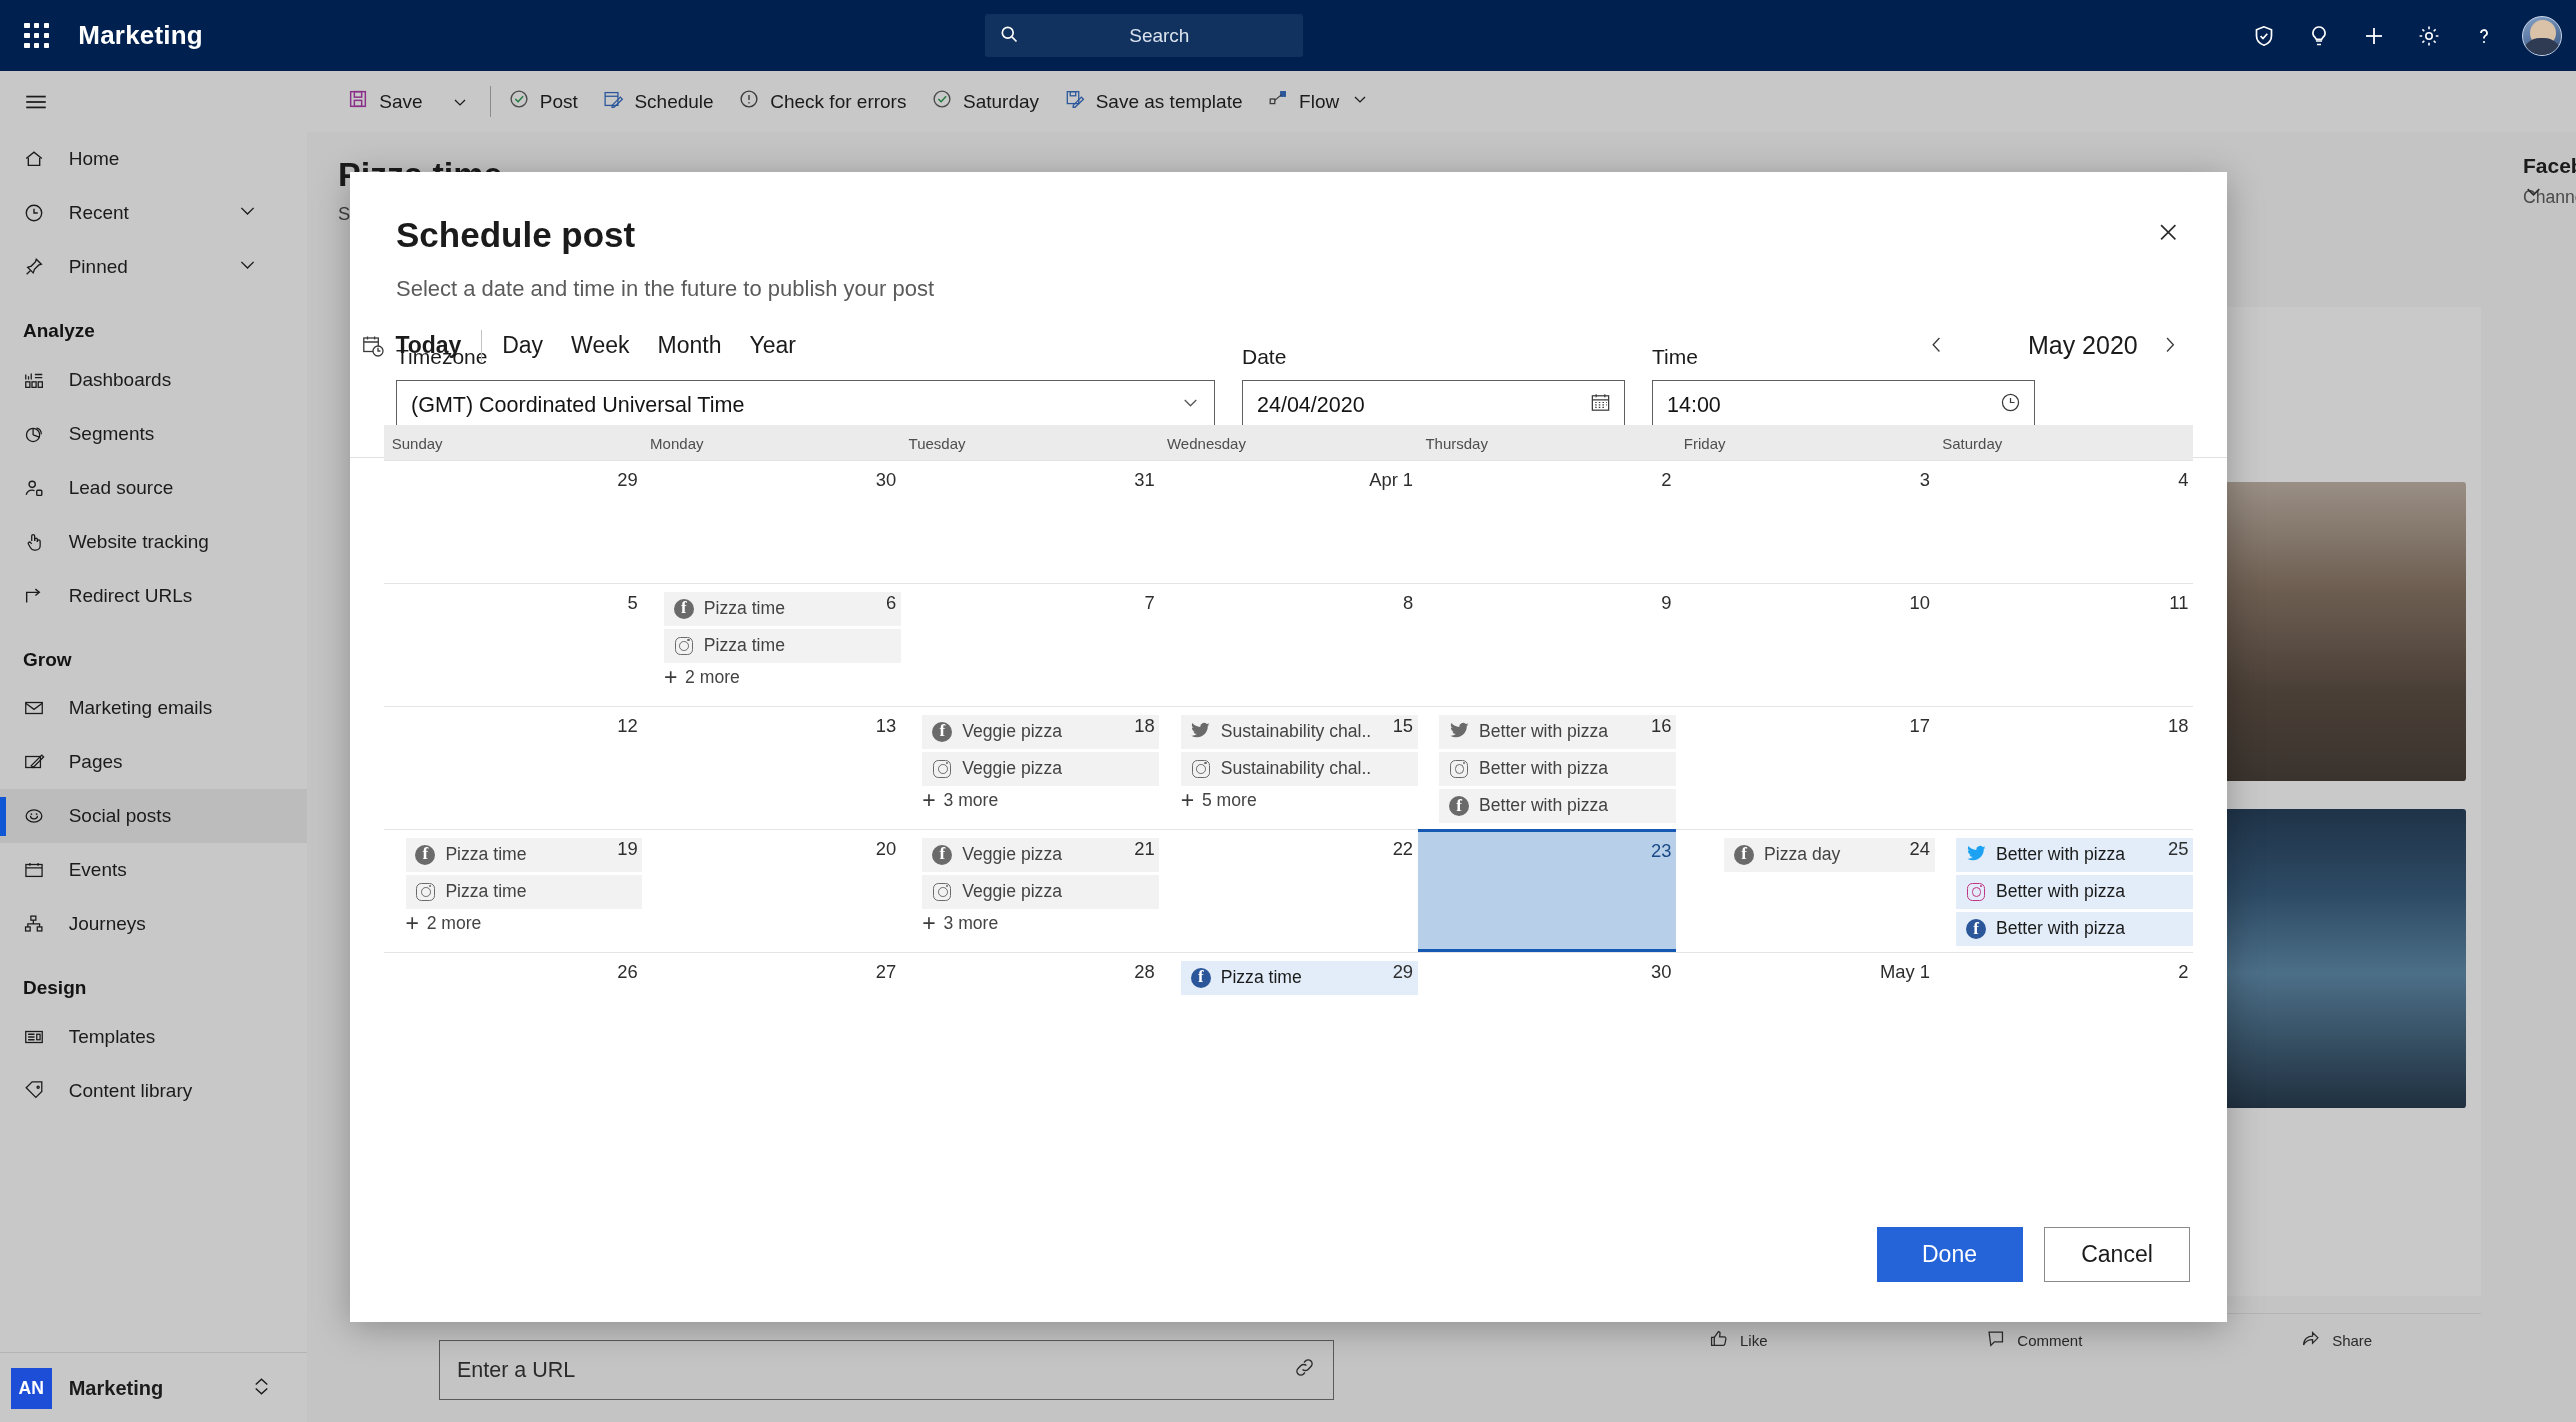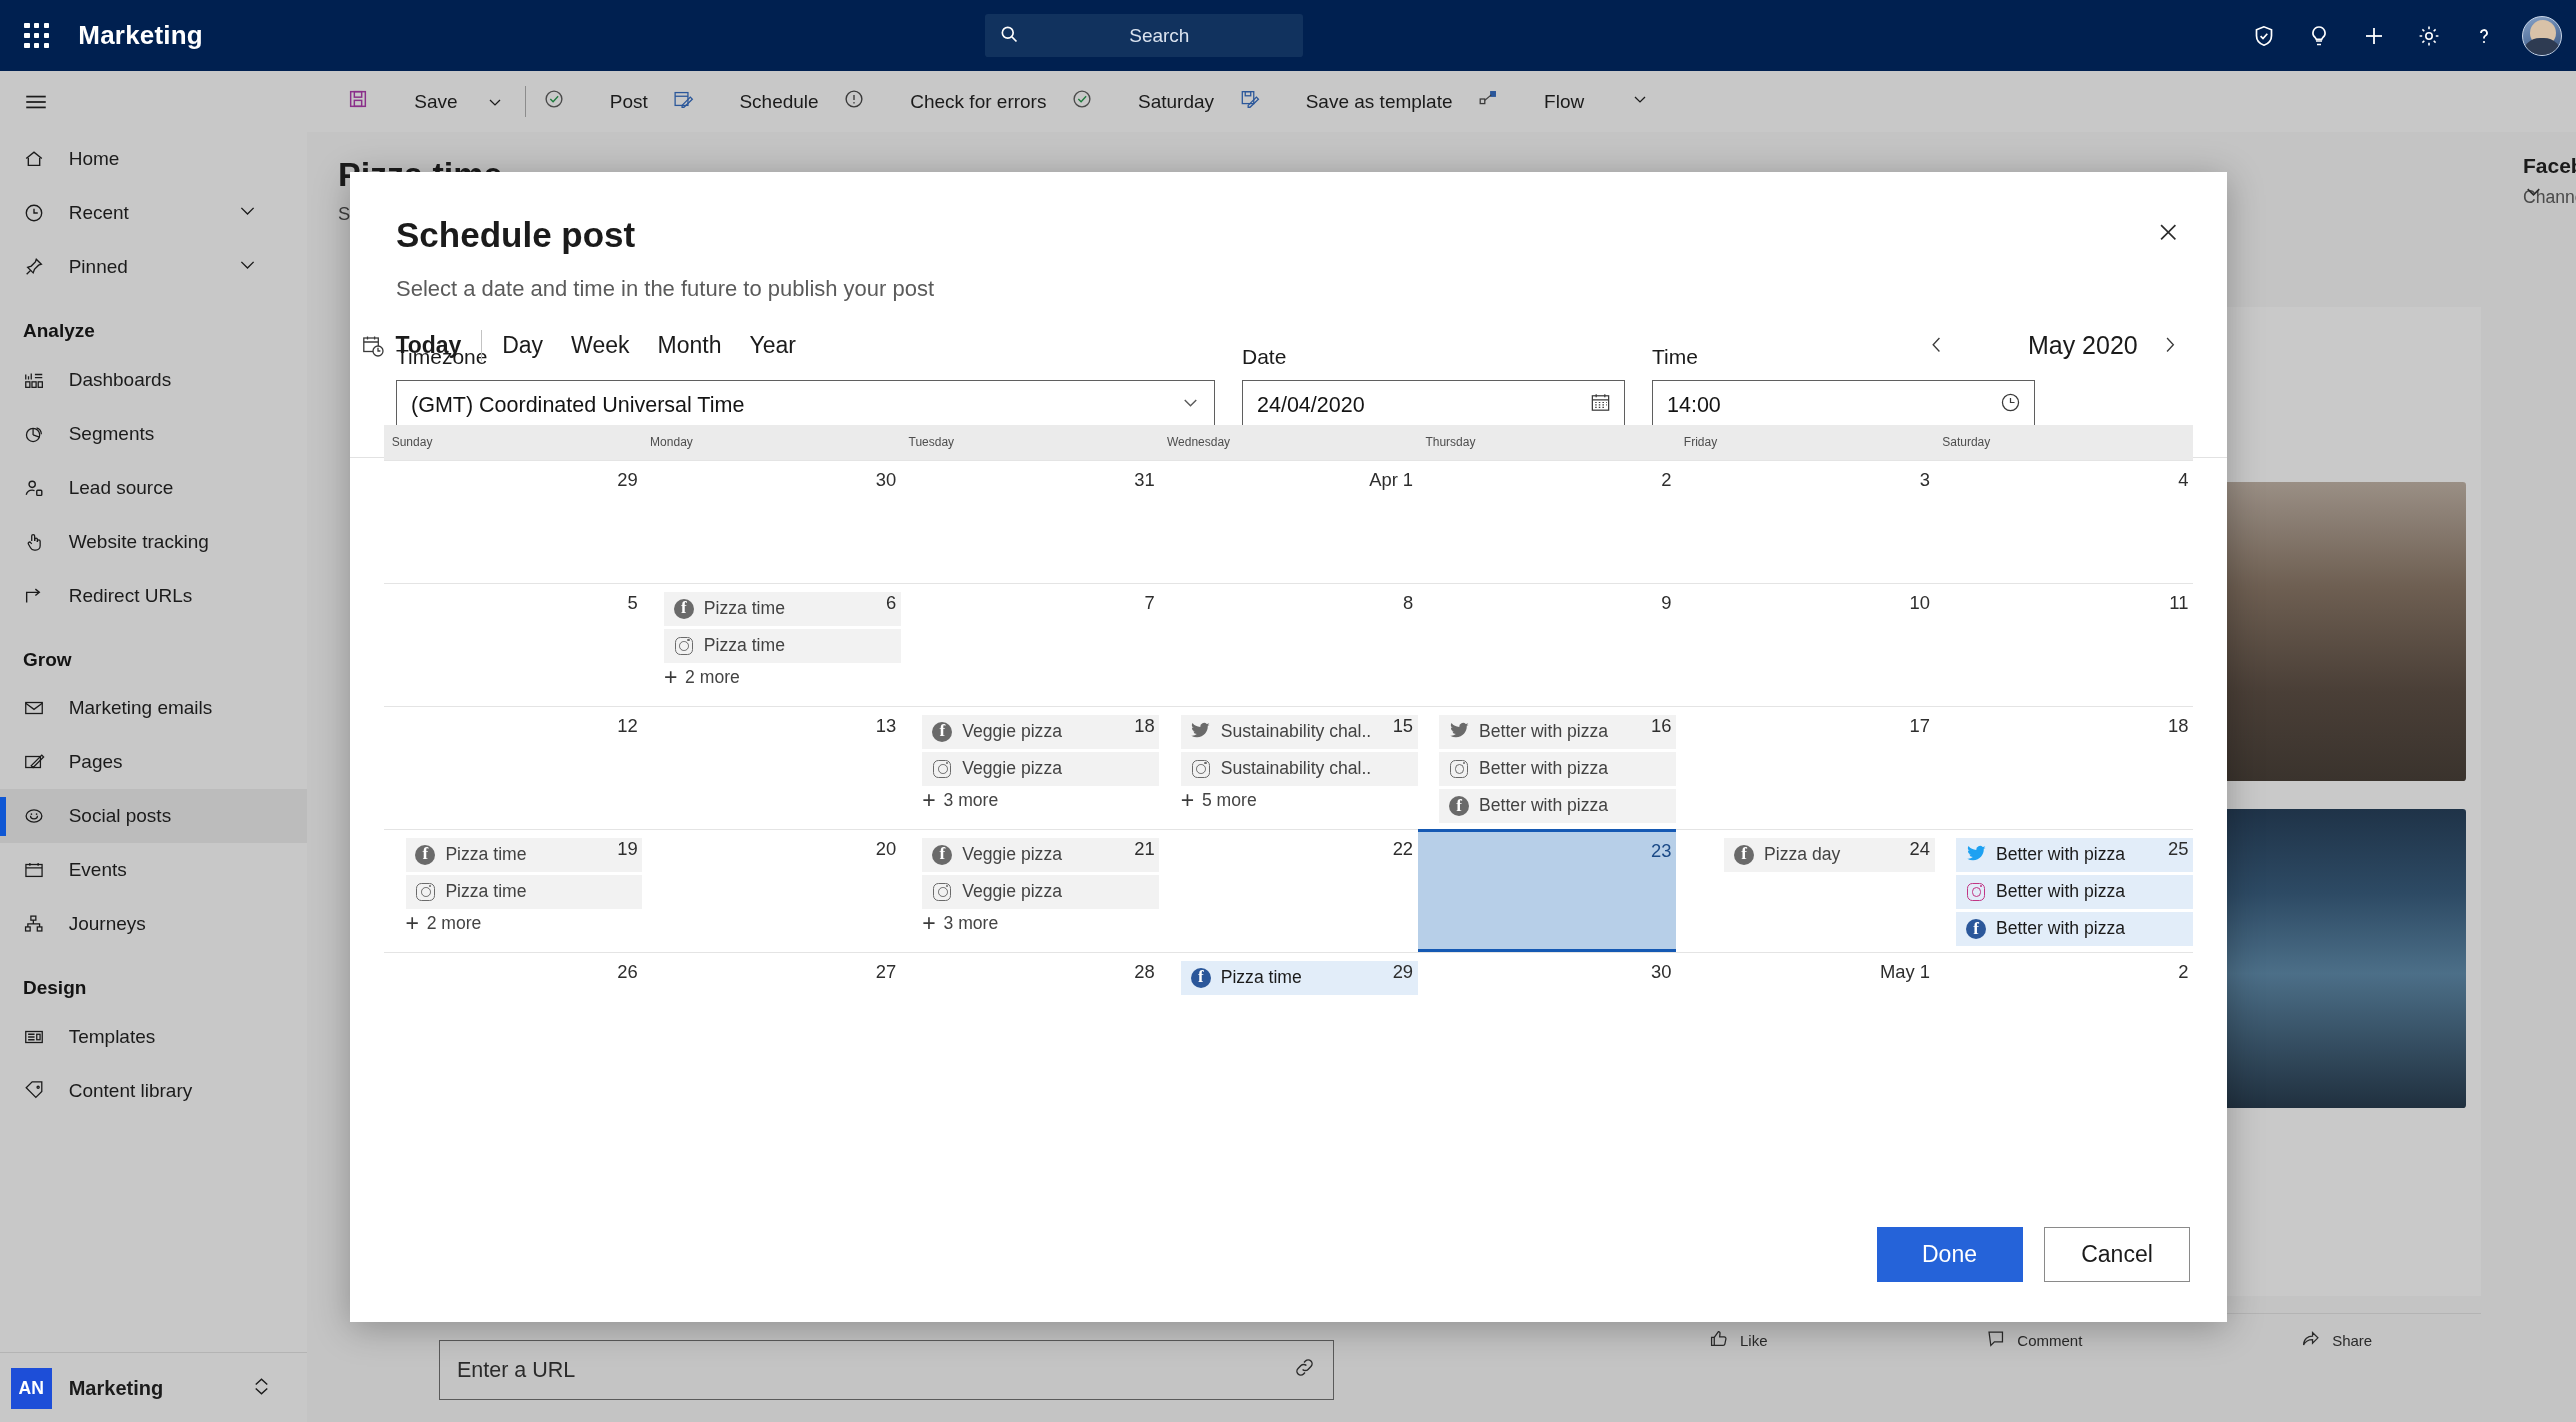--- a/index.html
+++ b/index.html
@@ -92,7 +92,7 @@
   }
   .cmd {
     display: flex; align-items: center; height: 61px; padding: 0 12.3px; cursor: pointer;
-    font-size: 19px; color: #1b1b1b; white-space: nowrap; gap: 35px;
+    font-size: 19px; color: #1b1b1b; white-space: nowrap;
   }
   .cmd svg { width: 22px; height: 22px; margin-right: 10px; flex: none; }
   .cmd-sep { width: 0.8px; height: 31px; background: #8c8c8c; margin: 0 4.6px; }

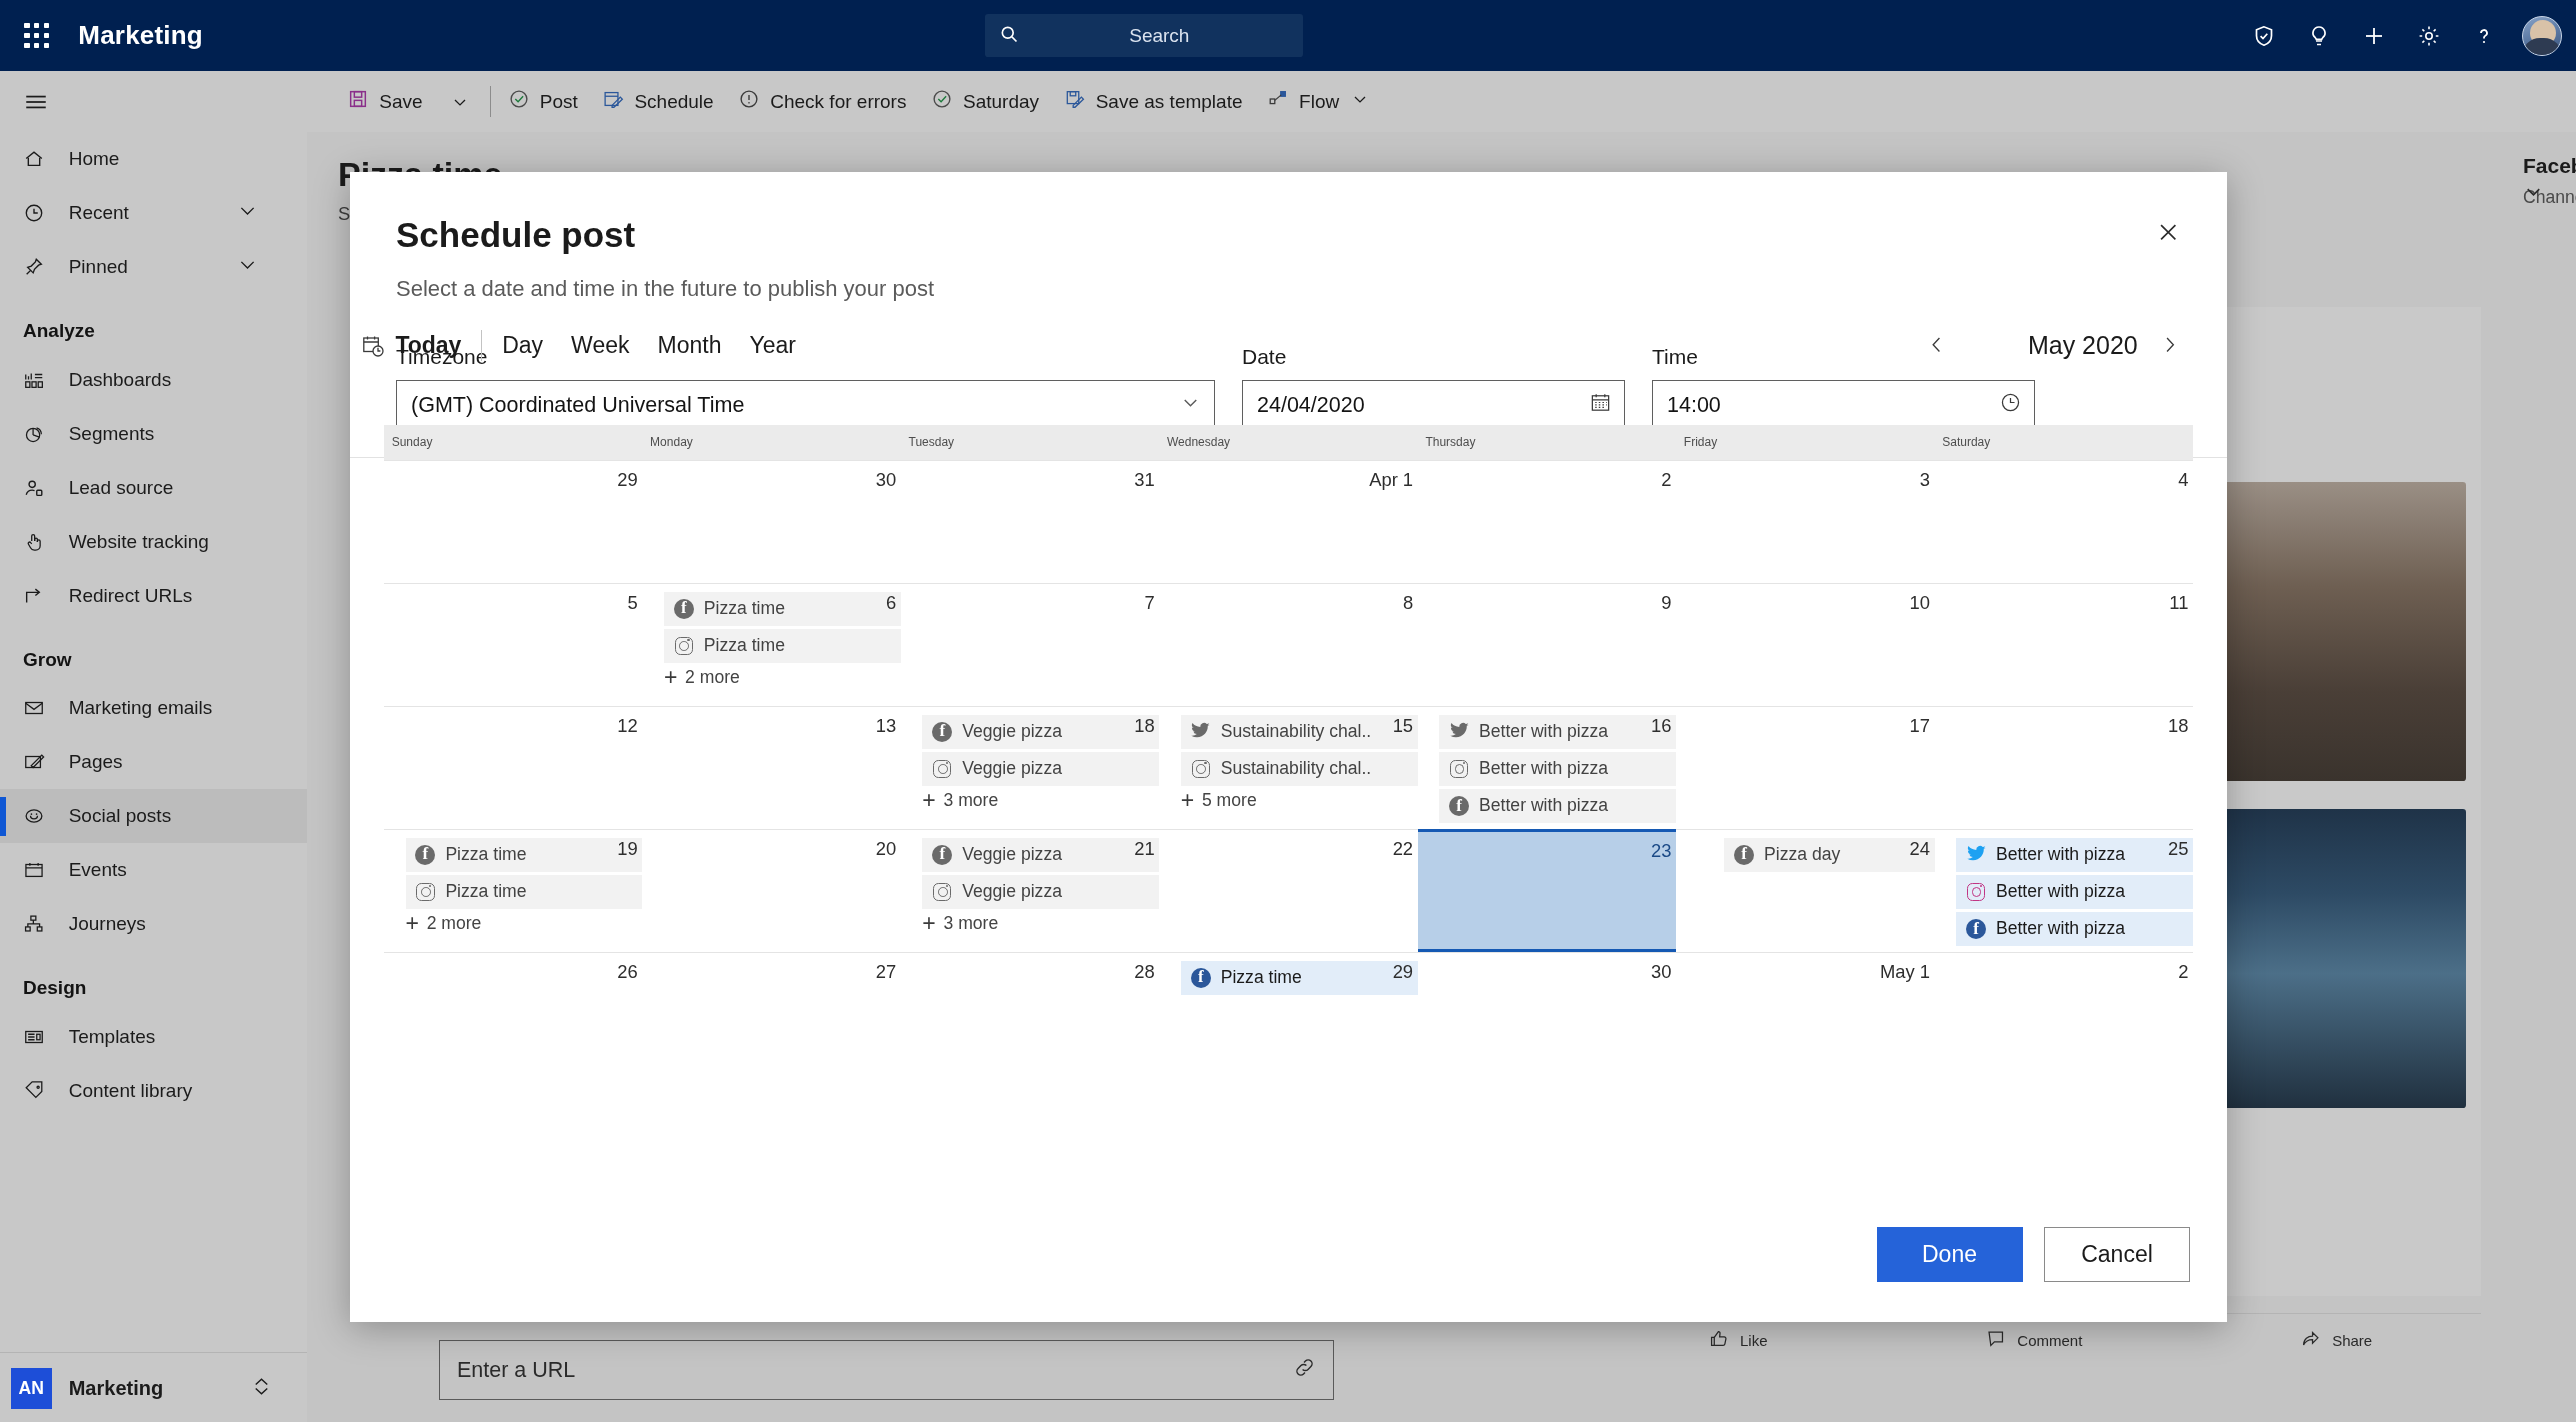--- a/index.html
+++ b/index.html
@@ -188,7 +188,7 @@
   
   .cal { position: absolute; left: 383px; top: 603px; width: 1809px; }
   .cal-head { display: grid; grid-template-columns: repeat(7, 1fr); background: #ebebeb; height: 35px; }
-  .cal-head div { font-size: 12px; color: #4e4e4e; padding: 10px 0 0 7.7px; }
+  .cal-head div { font-size: 15px; color: #4e4e4e; padding: 10px 0 0 7.7px; }
   .cal-row { display: grid; grid-template-columns: repeat(7, 1fr); border-top: 0.8px solid #e4e4e4; min-height: 123px; }
   .cal-row.short { min-height: 54px; }
   .cell { position: relative; padding-top: 7.7px; }

